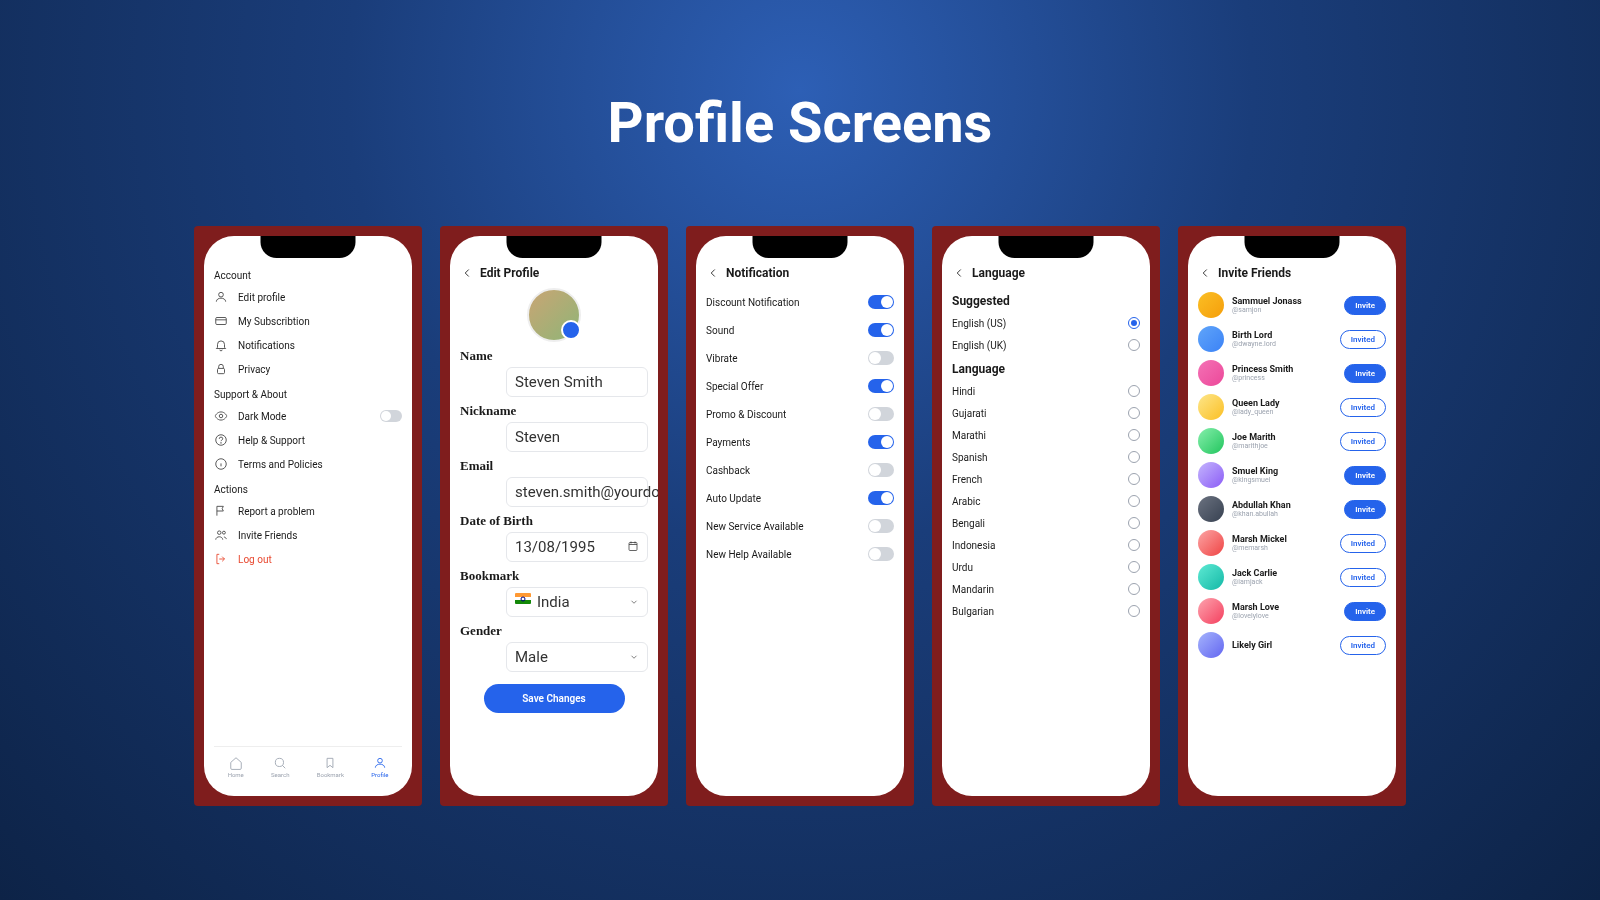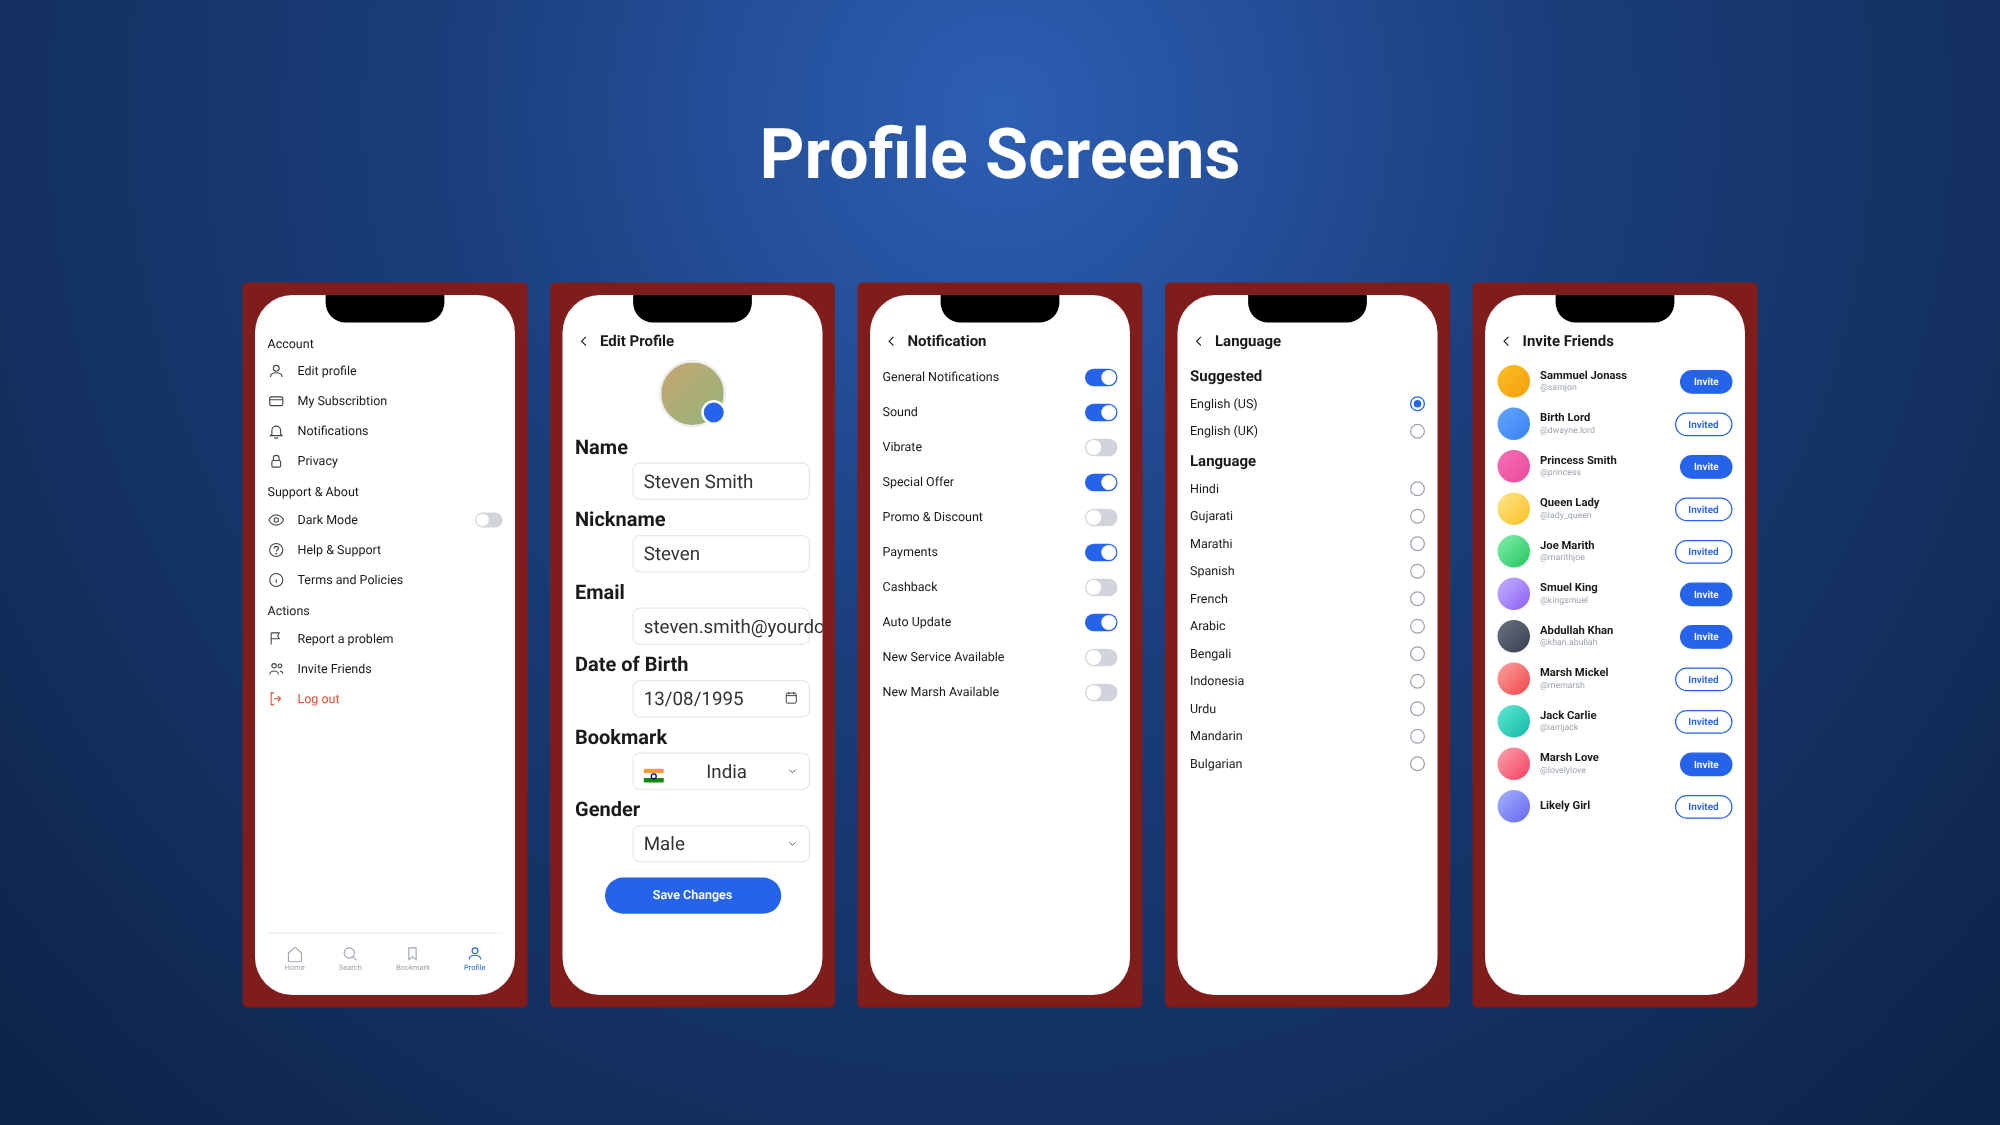--- a/index.html
+++ b/index.html
@@ -301,7 +301,7 @@
           </div>
         <div id="notif-list">
             <div class="notif-row">
-              <span>General Notifications</span>
+              <span>Discount Notification</span>
               <span class="toggle on"></span>
             </div>
             <div class="notif-row">

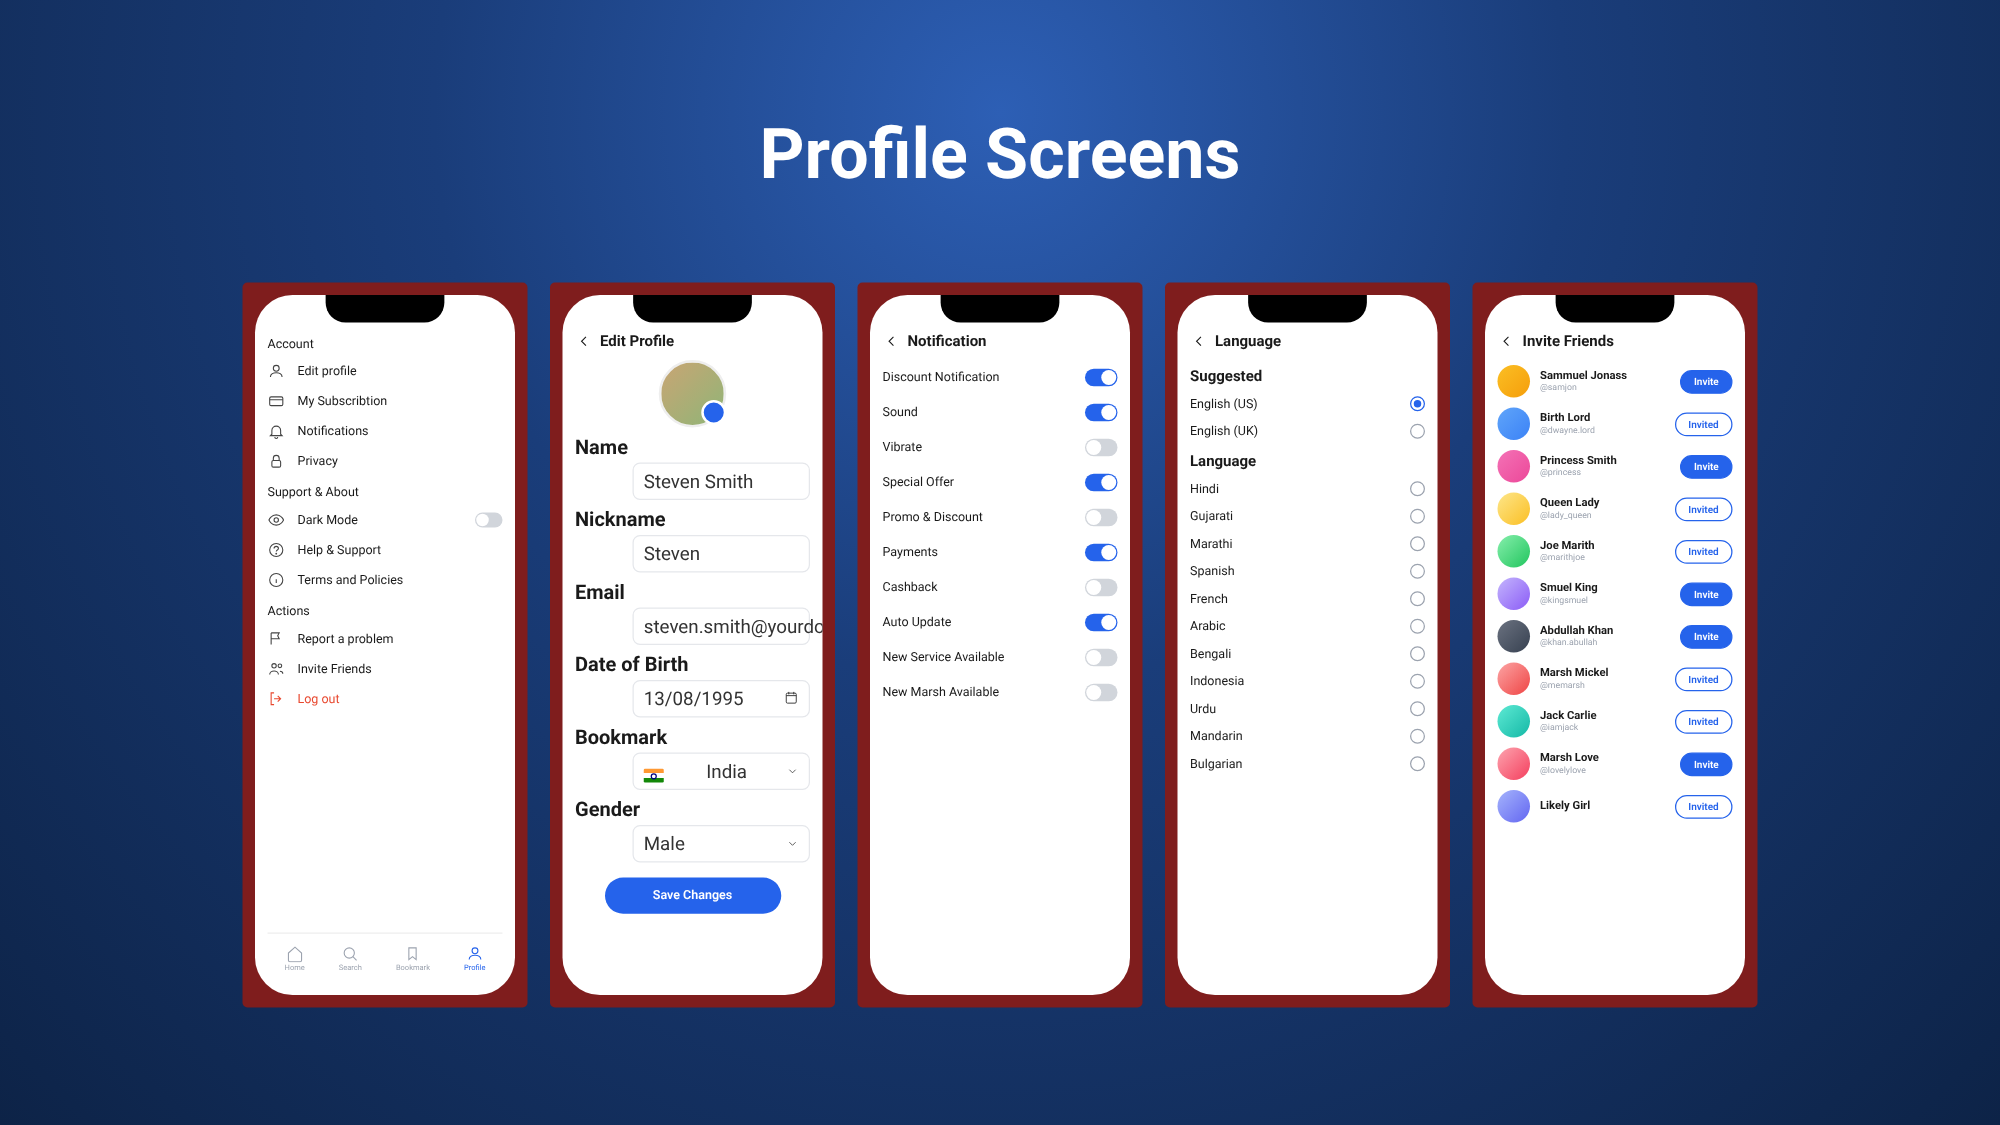--- a/index.html
+++ b/index.html
@@ -56,7 +56,7 @@
 .nav-item svg { width:14px; height:14px; }
 
 
-.field-label { font-weight:700; font-size:16px; margin:6px 0 3px; }
+.field-label { font-weight:700; font-size:13px; margin:6px 0 3px;font-family:Liberation Serif, serif; }
 .field { border:1px solid #e5e7eb; border-radius:6px; padding:5px 8px; font-size:15px; color:#333; display:flex; align-items:center; justify-content:space-between;margin-left:46px; }
 .save-btn { background:#2563eb; color:#fff; border:none; border-radius:20px; padding:9px 0; width:75%; margin:12px auto 0; display:block; font-size:10px; font-weight:600; cursor:pointer; }
 .flag { width:16px; height:11px; background:linear-gradient(to bottom,#ff9933 33%,#fff 33% 66%,#138808 66%); margin-right:6px; border-radius:1px; position:relative; }

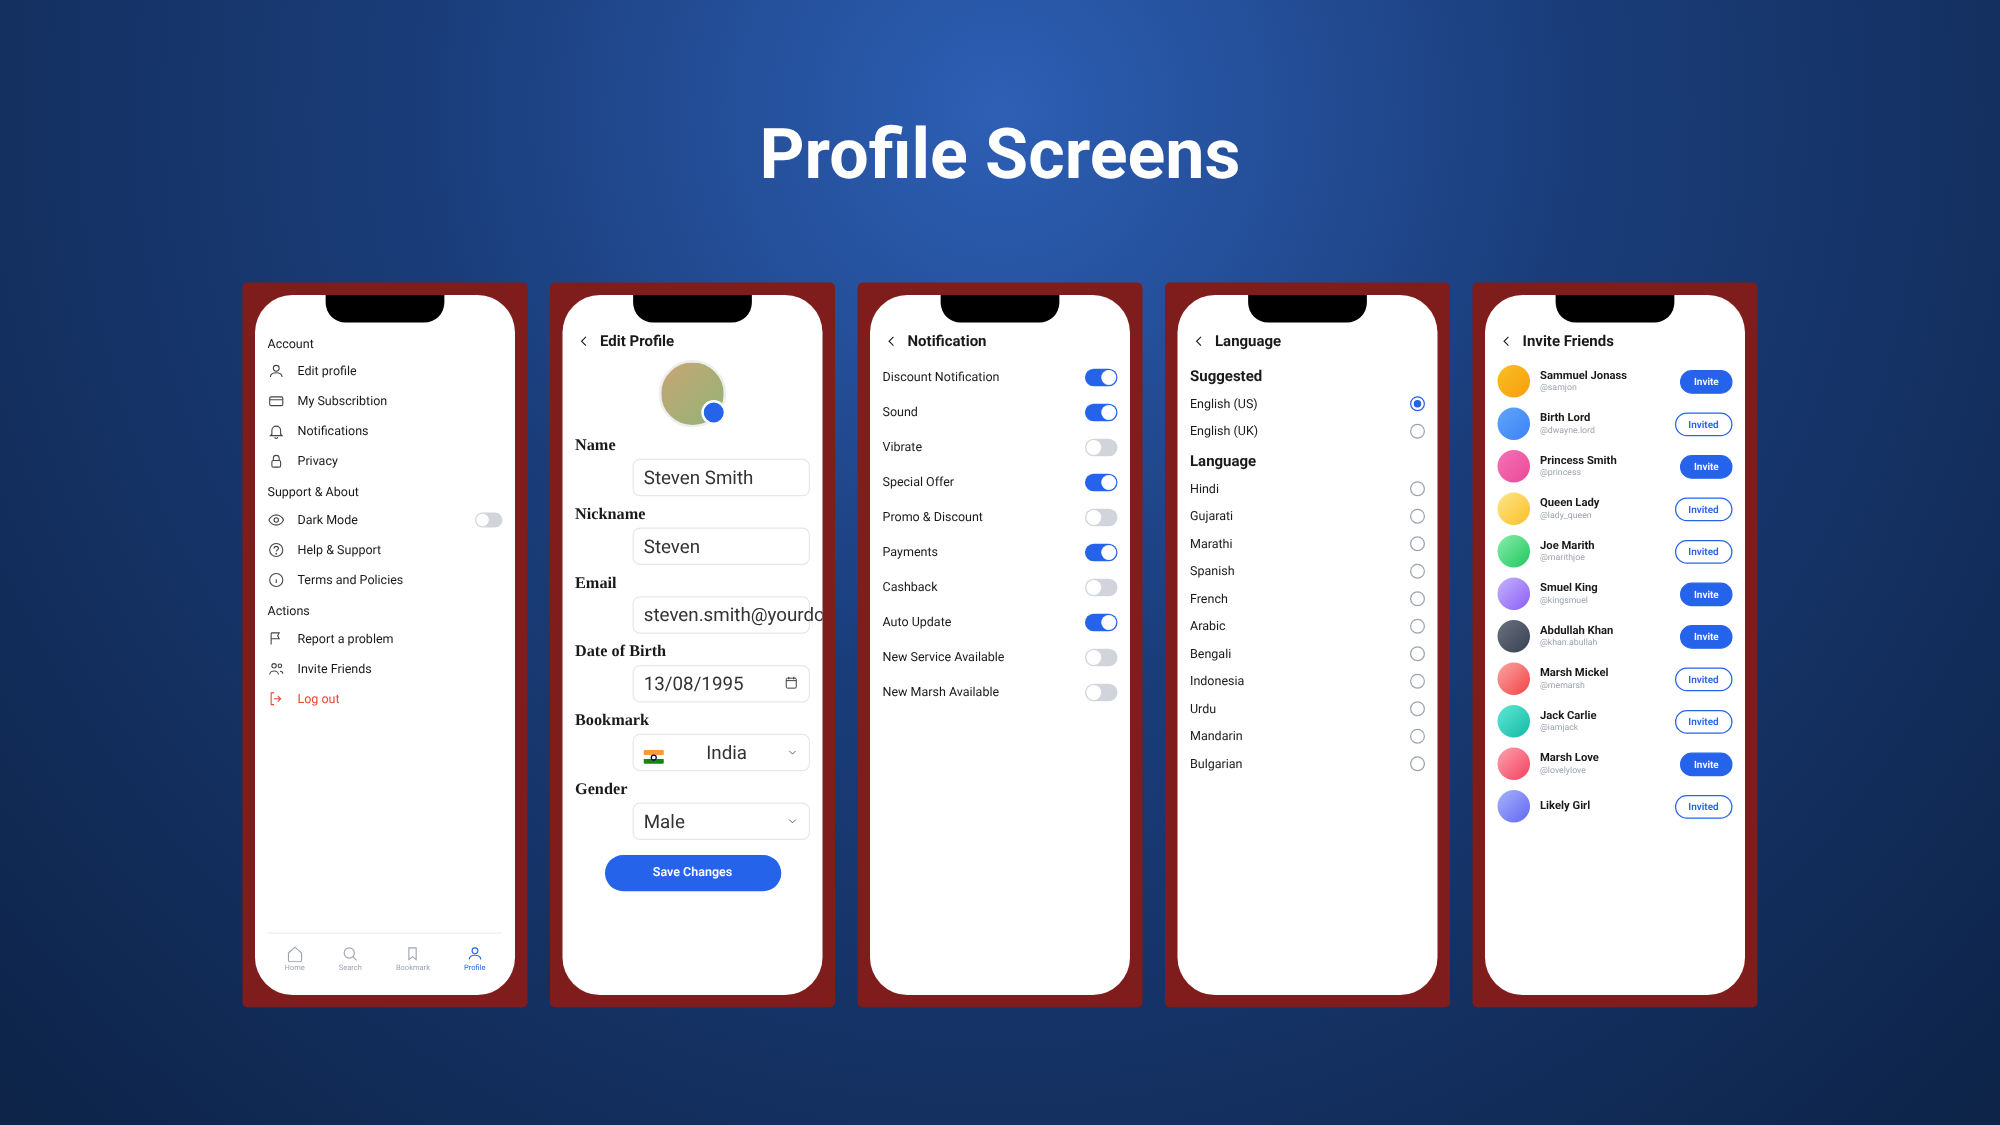--- a/index.html
+++ b/index.html
@@ -337,7 +337,7 @@
               <span class="toggle off"></span>
             </div>
             <div class="notif-row">
-              <span>New Marsh Available</span>
+              <span>New Help Available</span>
               <span class="toggle off"></span>
             </div>
           </div>

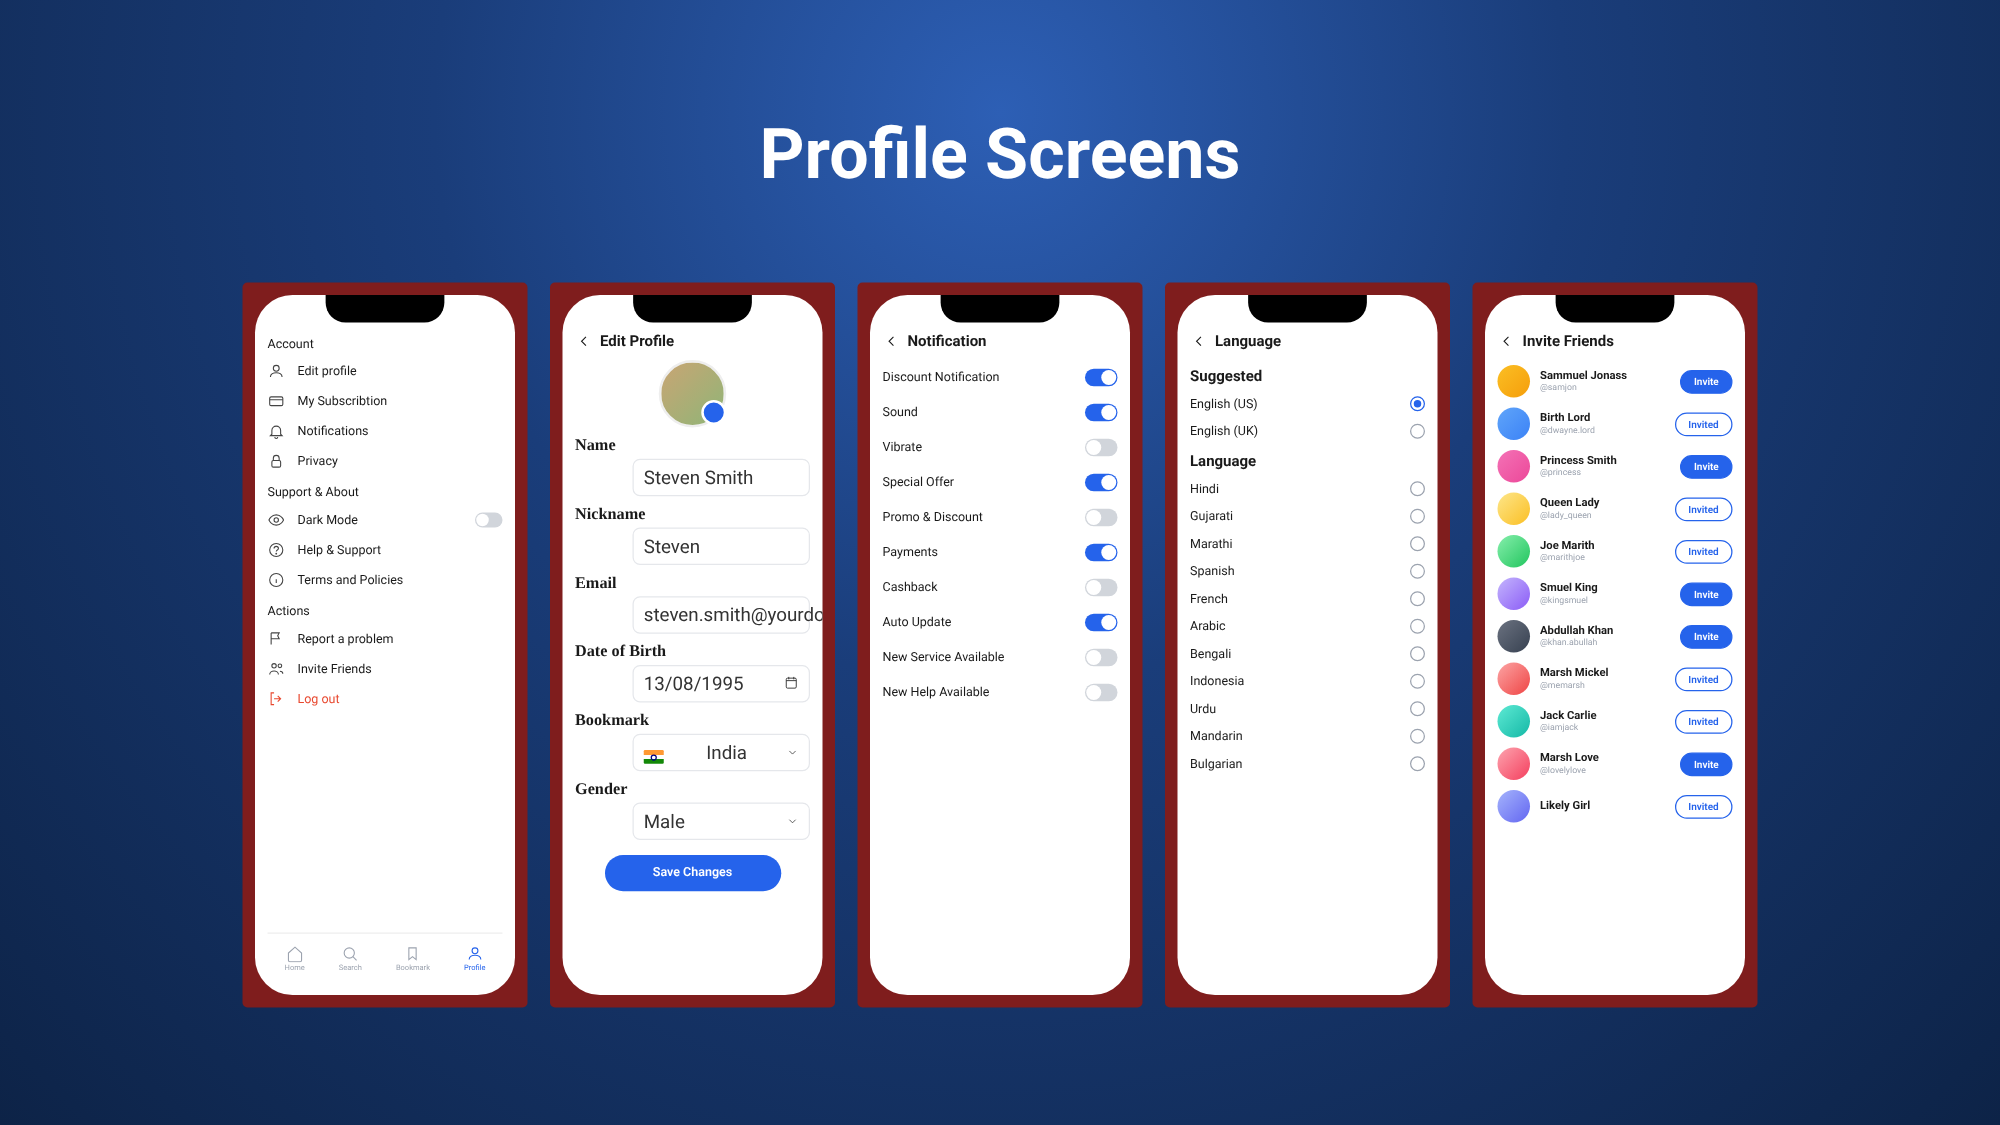--- a/index.html
+++ b/index.html
@@ -267,7 +267,7 @@
           </div>
         <div class="field-label">Bookmark</div>
         <div class="field">
-            <span style="display:flex;align-items:flex-end;gap:28px;">
+            <span style="display:flex;align-items:flex-start;">
               <span class="flag"></span>
               <span>India</span>
             </span>

